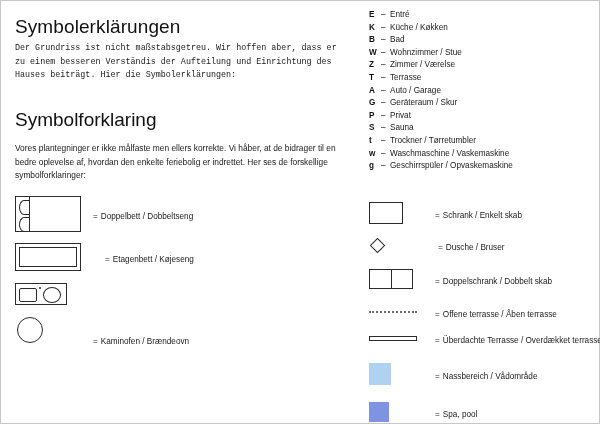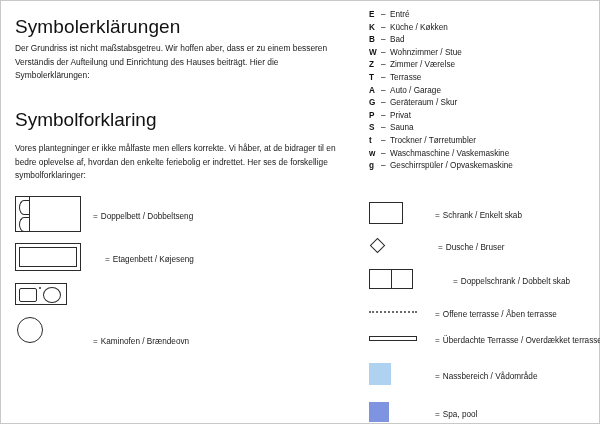--- a/index.html
+++ b/index.html
@@ -41,6 +41,7 @@
     font-size: 8.4px;
     line-height: 13.2px;
     color: #1a1a1a;
+    font-family: Liberation Mono, monospace;
   }
   .title-da {
     position: absolute;

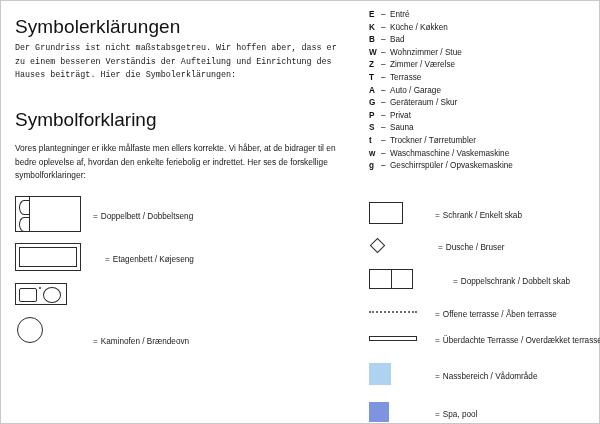--- a/index.html
+++ b/index.html
@@ -376,7 +376,7 @@
       </div>
     </div>
 
-    <div class="sym-row" style="height:36px;margin-top:2px;gap:18px;">
+    <div class="sym-row" style="height:36px;margin-top:2px;">
       <div class="sym-art" style="width:52px;">
         <div class="cab" style="width:44px;height:20px;">
           <div class="mid"></div>

